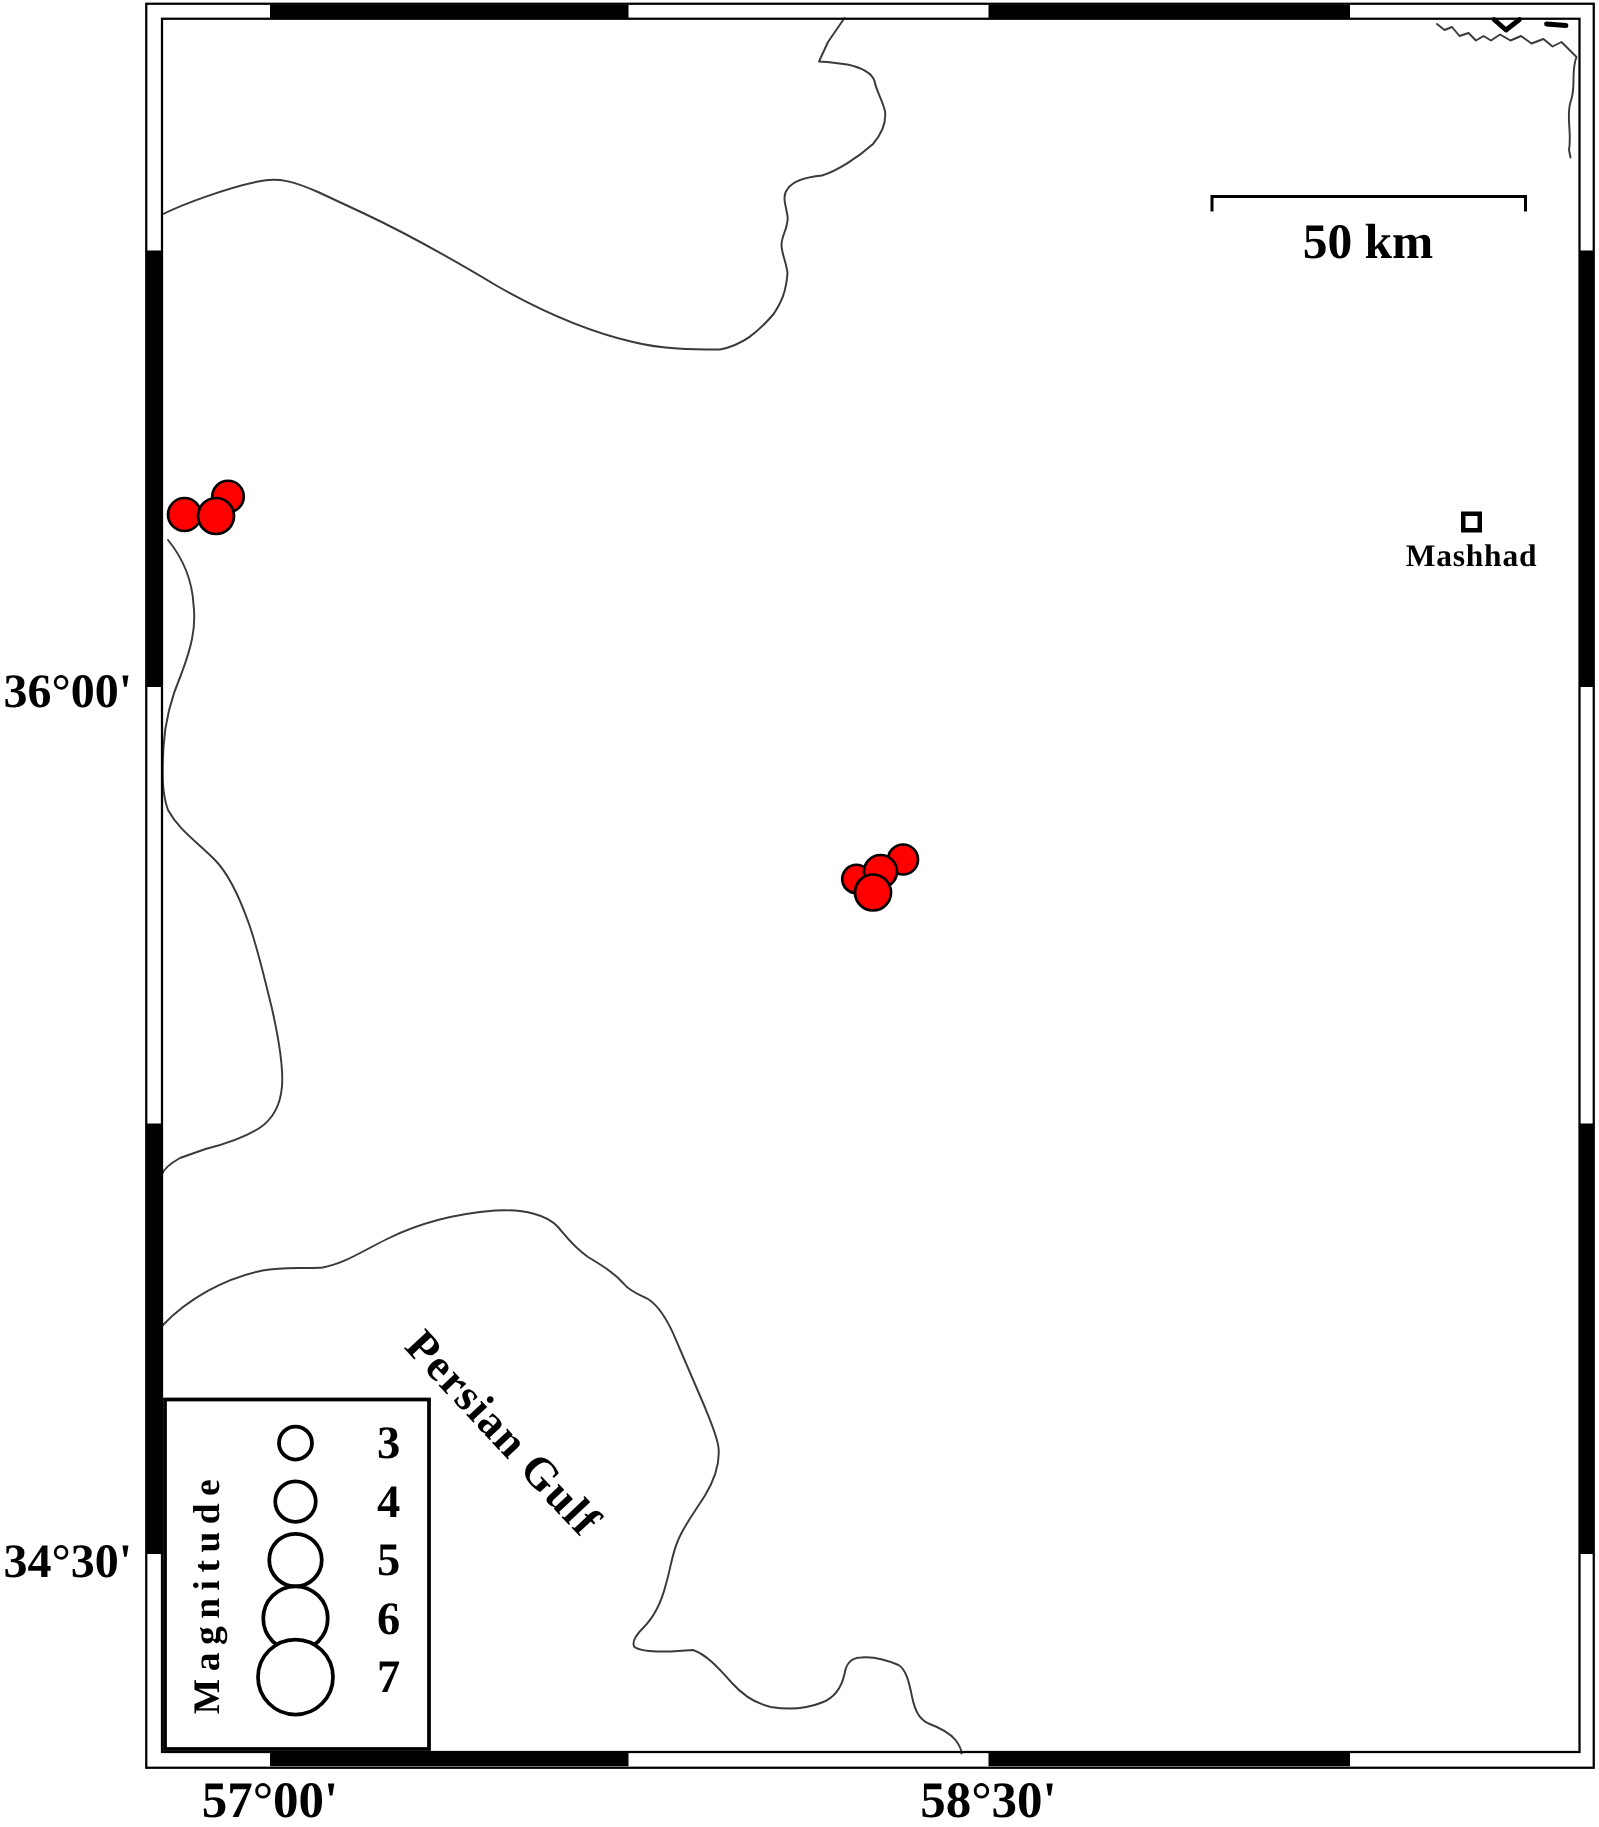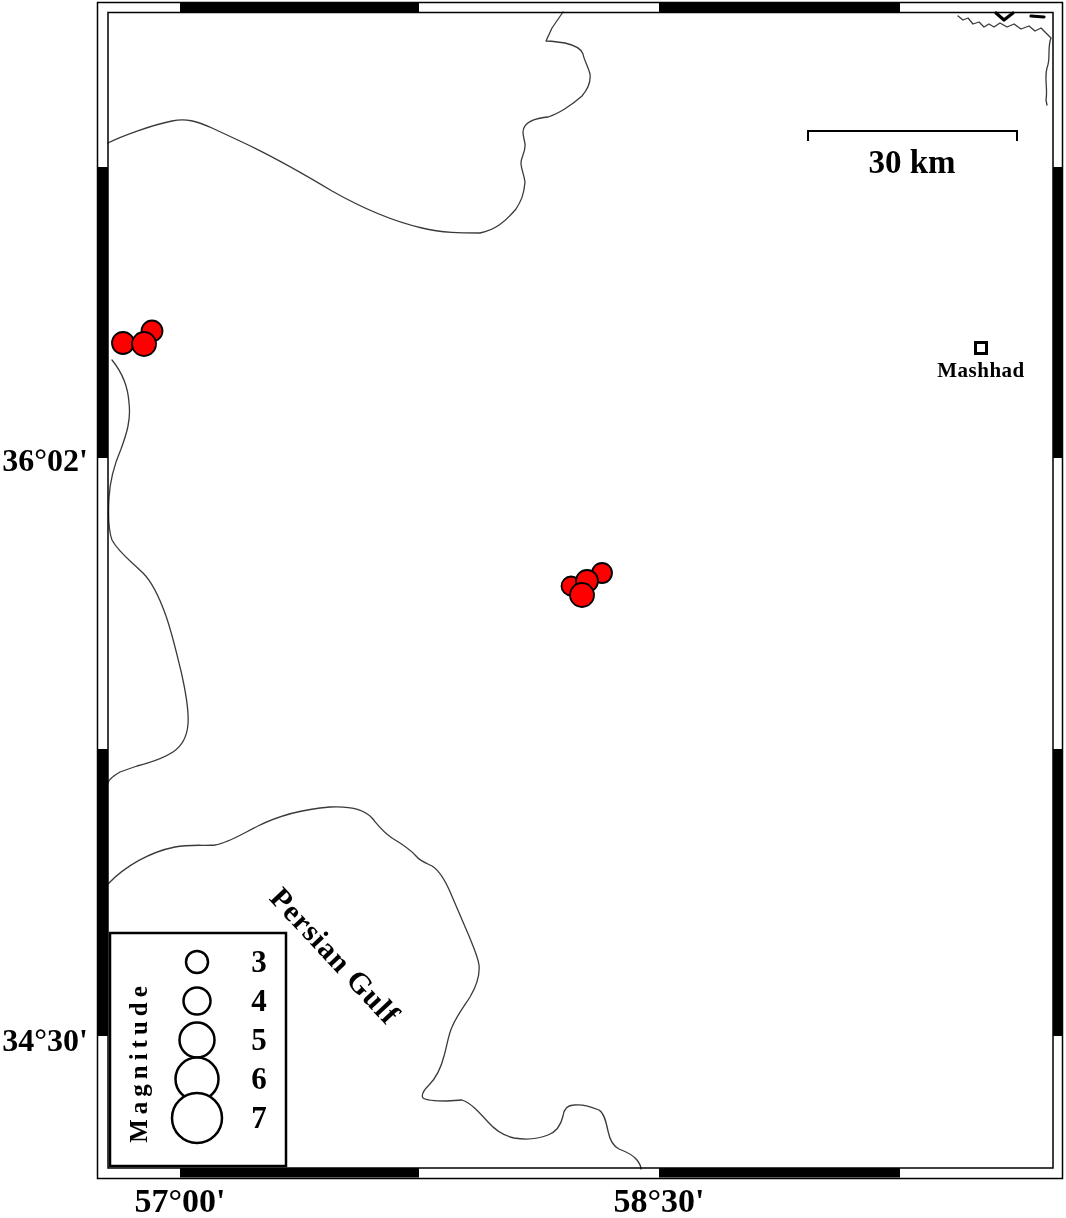--- a/index.html
+++ b/index.html
@@ -152,7 +152,7 @@
   <div class="lbl lon-label" style="left:180px;top:1182px;">57°00'</div>
   <div class="lbl lon-label" style="left:659px;top:1182px;">58°30'</div>
 
-  <div class="lbl scalebar-label" style="left:912px;top:144px;">30 km</div>
+  <div class="lbl scalebar-label" style="left:912px;top:144px;">50 km</div>
 
   <div class="lbl city-label" style="left:981px;top:358px;">Mashhad</div>
 

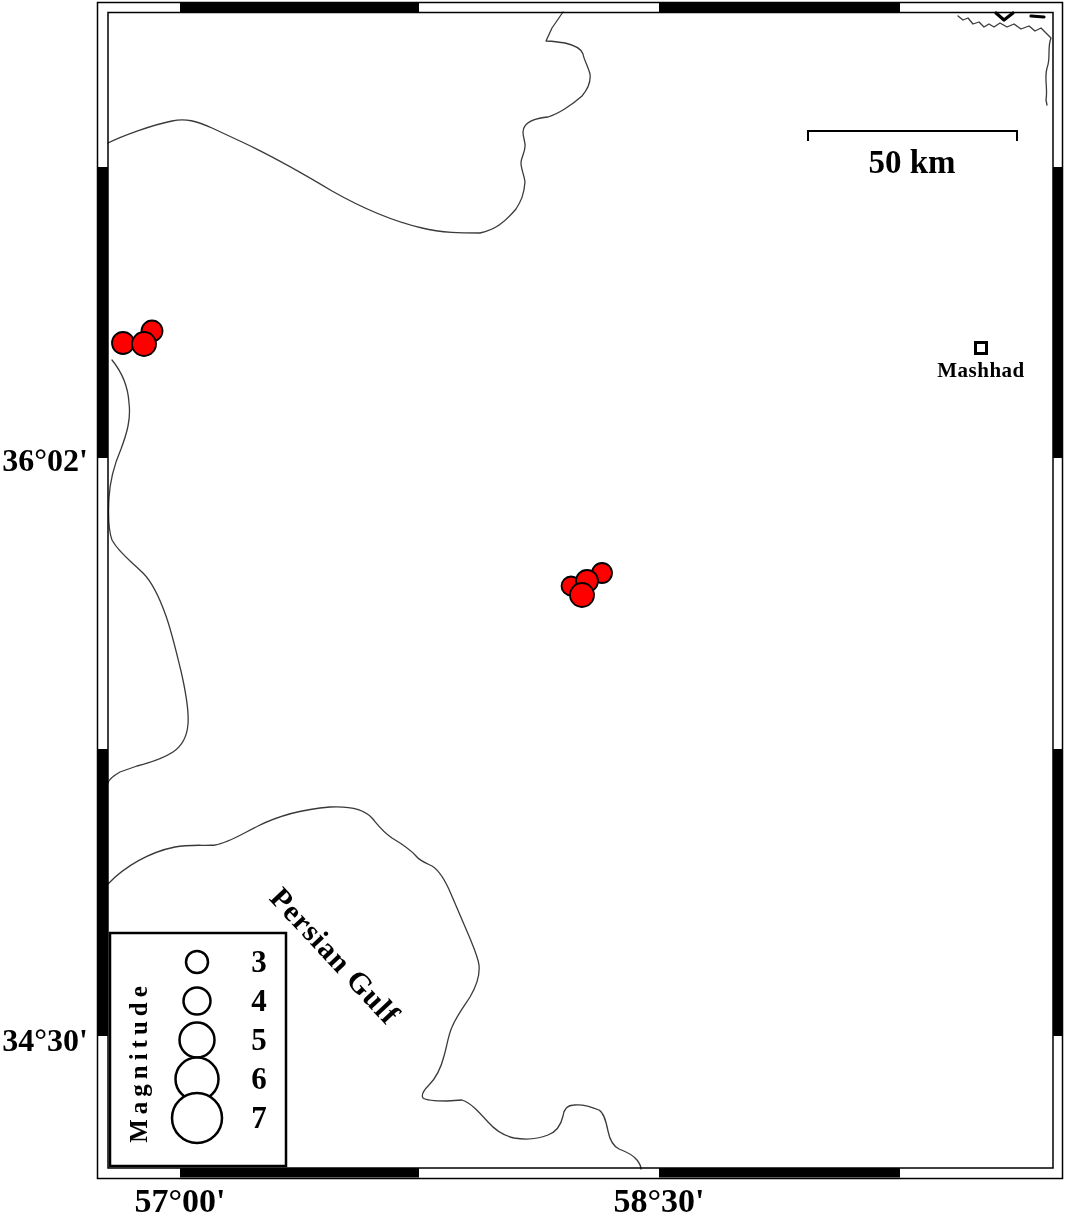--- a/index.html
+++ b/index.html
@@ -146,7 +146,7 @@
       </g>
   </svg>
 
-  <div class="lbl lat-label" style="top:441px;">36°02'</div>
+  <div class="lbl lat-label" style="top:441px;">36°00'</div>
   <div class="lbl lat-label" style="top:1021px;">34°30'</div>
 
   <div class="lbl lon-label" style="left:180px;top:1182px;">57°00'</div>

